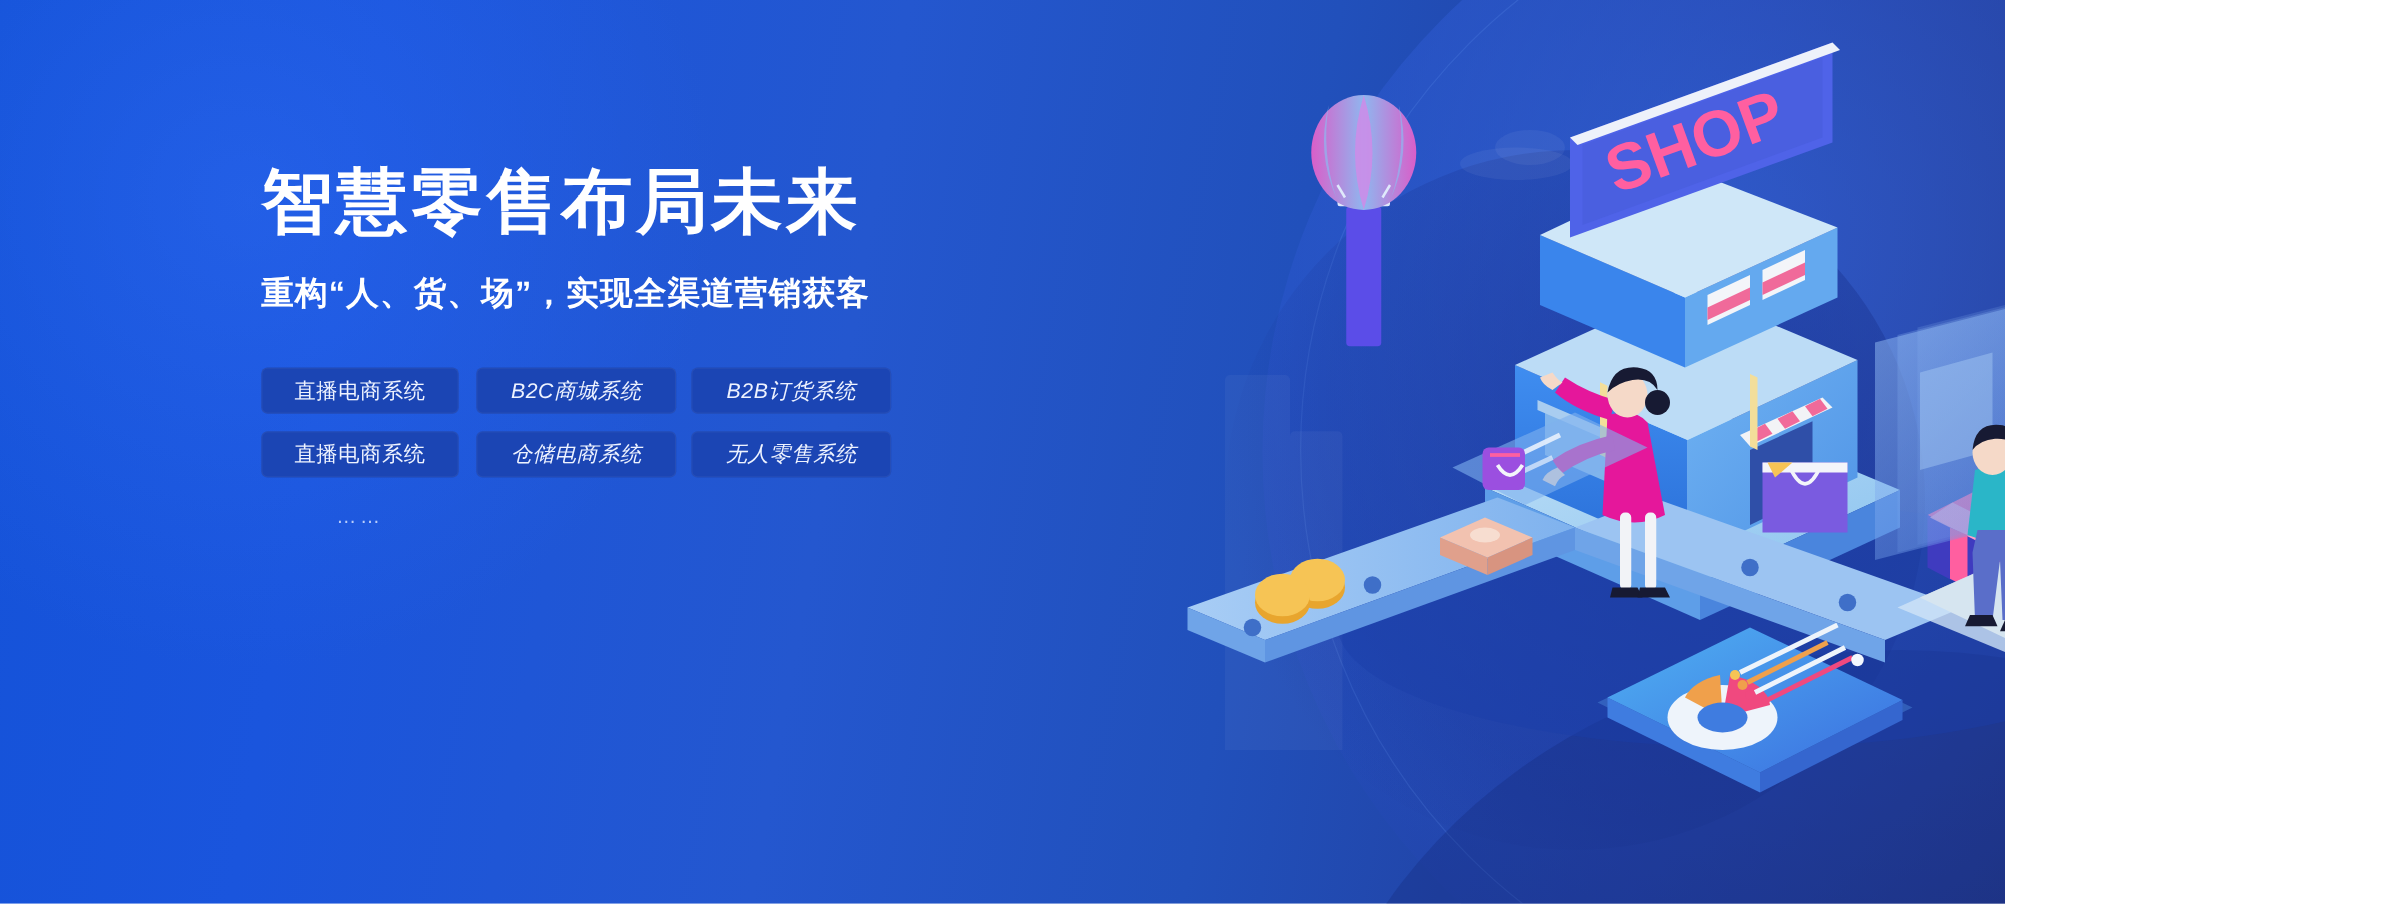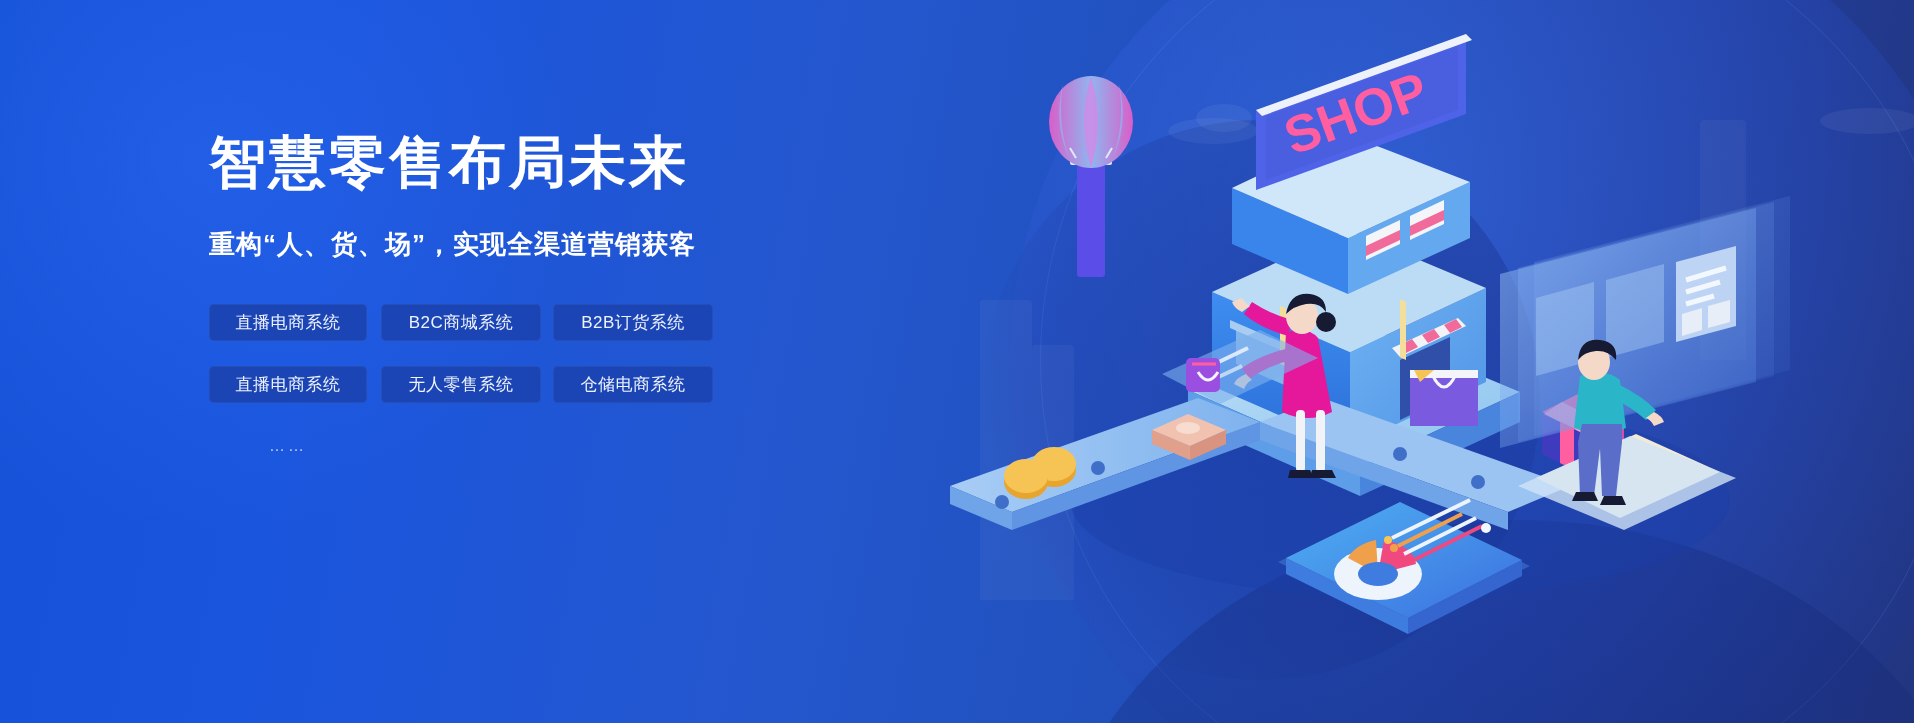--- a/index.html
+++ b/index.html
@@ -11,7 +11,7 @@
 
   .banner {
     position: relative;
-    width: 1914px; height: 723px;
+    width: 1604px; height: 723px;
     overflow: hidden;
     background: linear-gradient(100deg, #1452d8 0%, #1a55dd 18%, #2457cf 42%, #2150bb 62%, #223f9e 82%, #22357f 100%);
   }

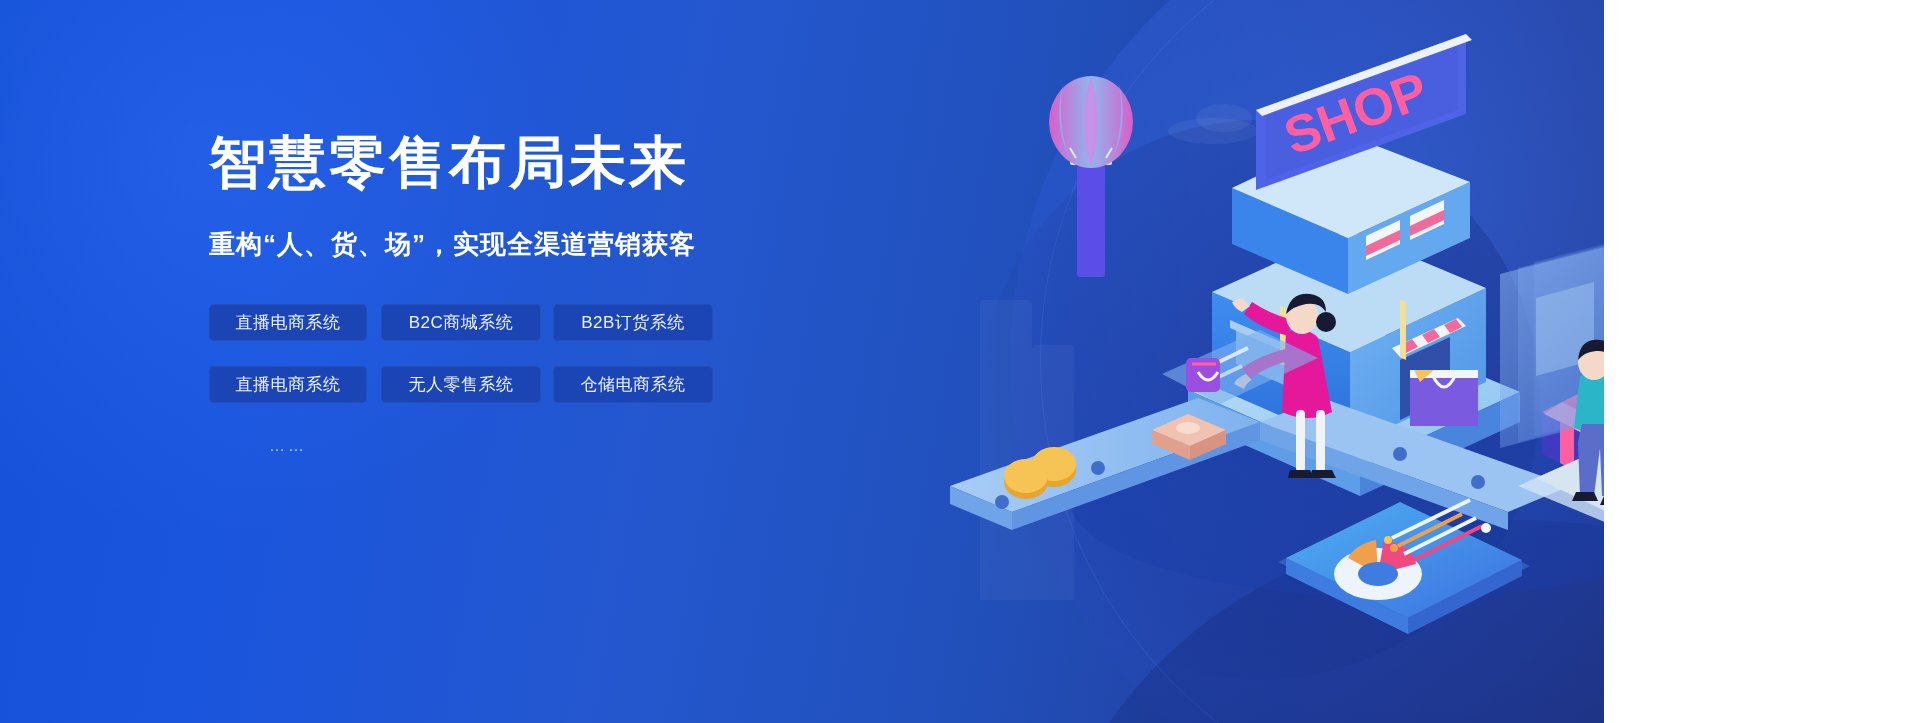--- a/index.html
+++ b/index.html
@@ -78,7 +78,7 @@
     white-space: nowrap;
   }
   .subhead {
-    margin-top: 32px;
+    margin-top: 22px;
     font-size: 26px;
     font-weight: bold;
     color: #ffffff;

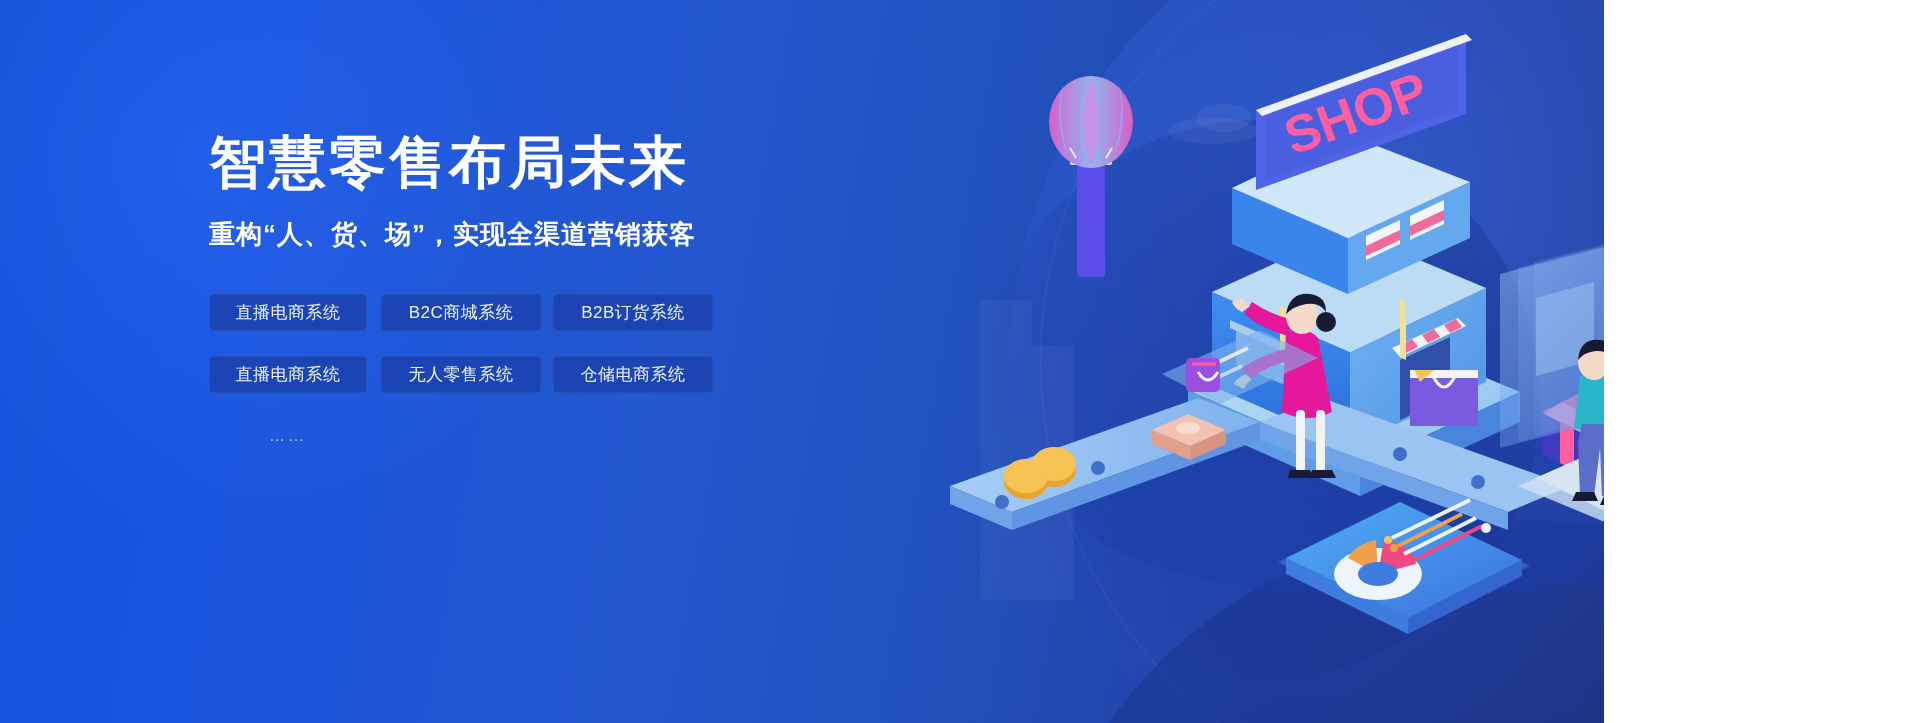--- a/index.html
+++ b/index.html
@@ -90,7 +90,7 @@
     margin-top: 42px;
     display: grid;
     grid-template-columns: 158px 158px 158px;
-    gap: 25px 14px;
+    gap: 14px 14px;
   }
   .tag {
     height: 37px;

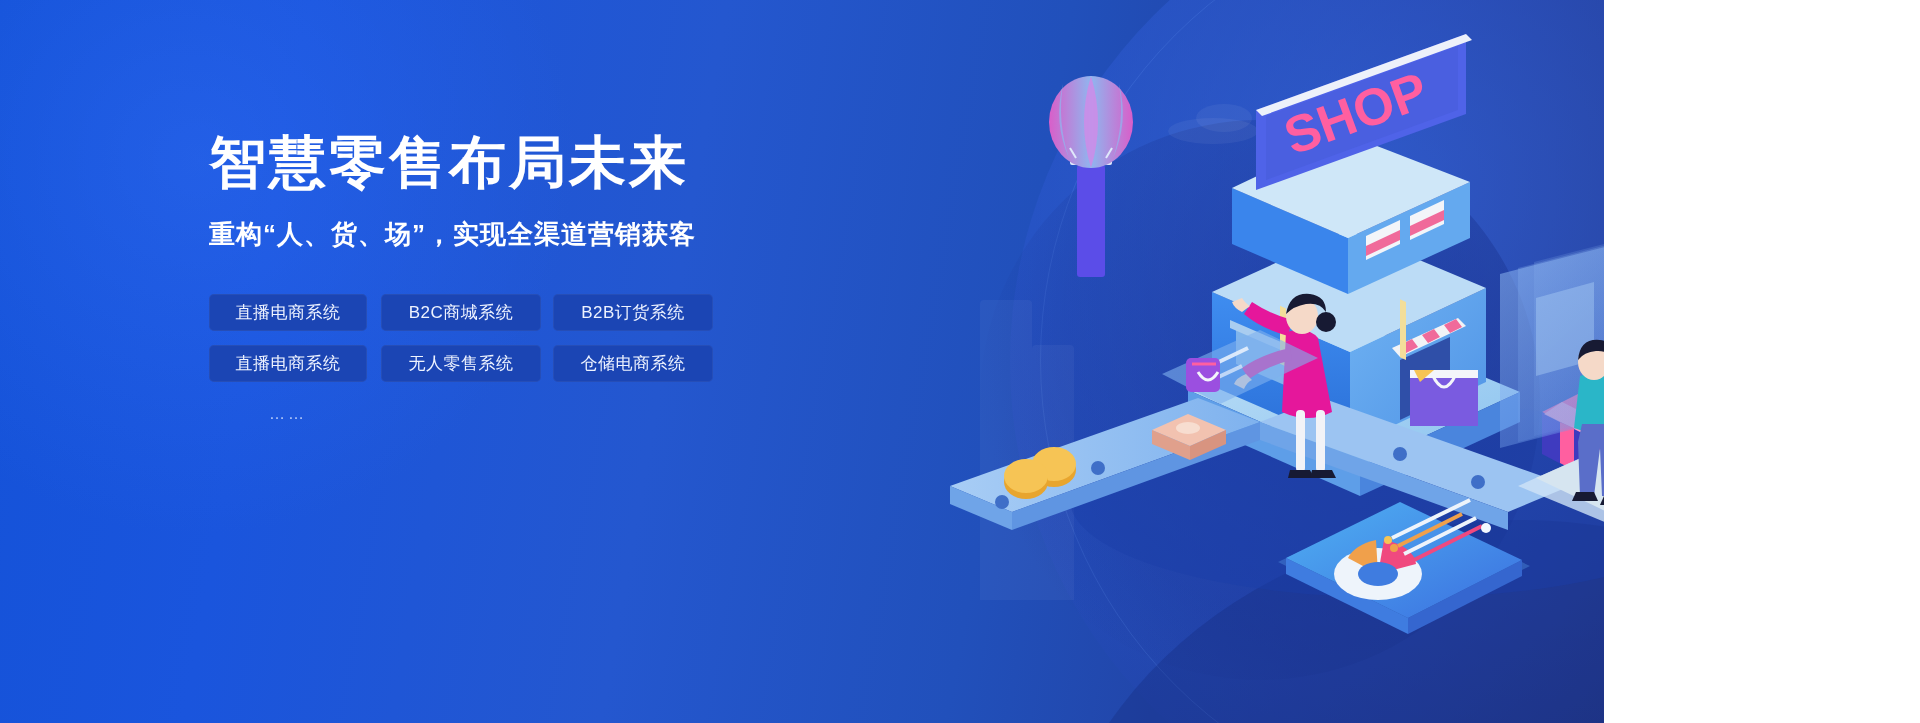--- a/index.html
+++ b/index.html
@@ -106,7 +106,7 @@
     user-select: none;
     box-shadow: inset 0 0 0 1px rgba(255,255,255,0.05);
   }
-  .tag.wide { width: 160px; }
+  .tag.wide { width: 160px; font-style: italic; }
   .tag.ellipsis {
     background: transparent;
     box-shadow: none;

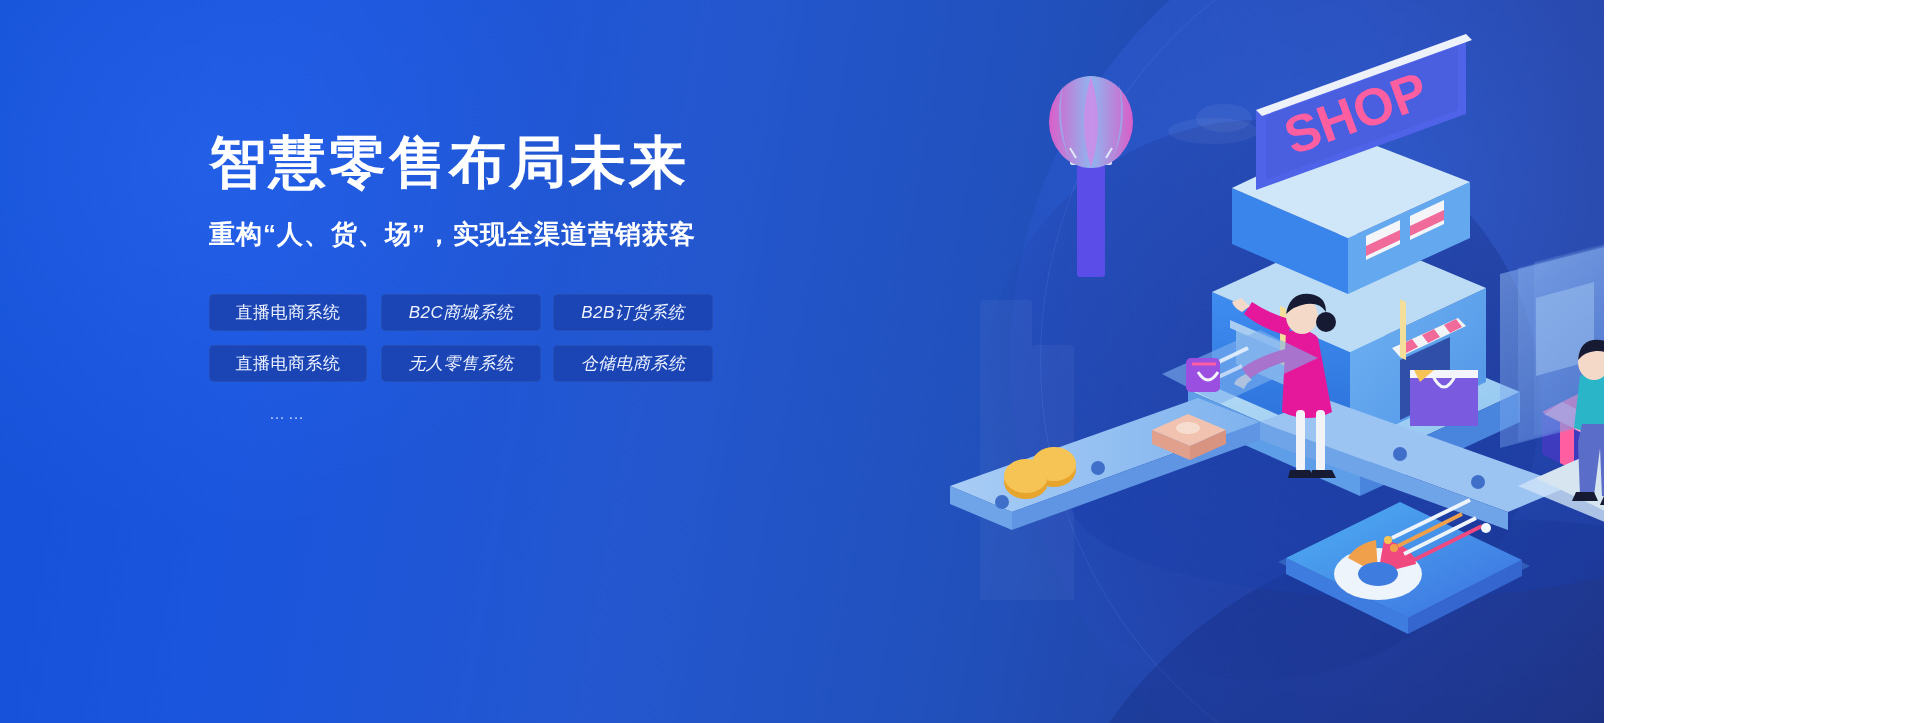--- a/index.html
+++ b/index.html
@@ -155,8 +155,8 @@
       <div class="tag wide">B2B订货系统</div>
 
       <div class="tag">直播电商系统</div>
+      <div class="tag wide">仓储电商系统</div>
       <div class="tag wide">无人零售系统</div>
-      <div class="tag wide">仓储电商系统</div>
 
       <div class="tag ellipsis">……</div>
     </div>

